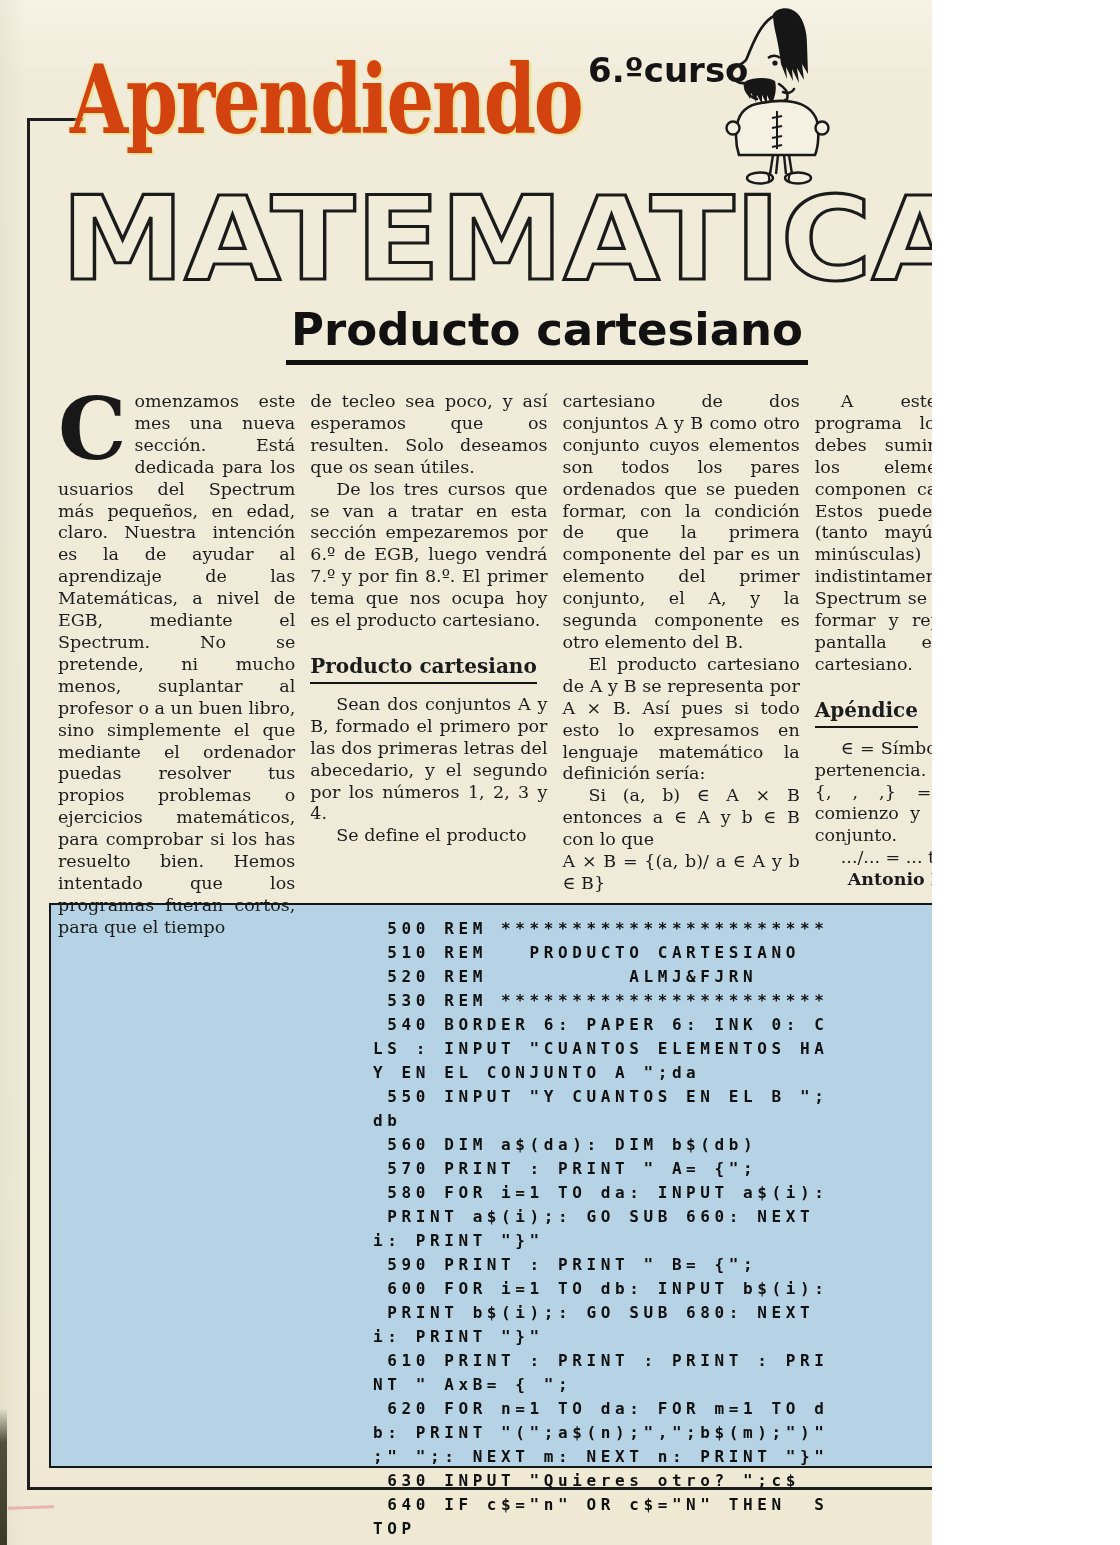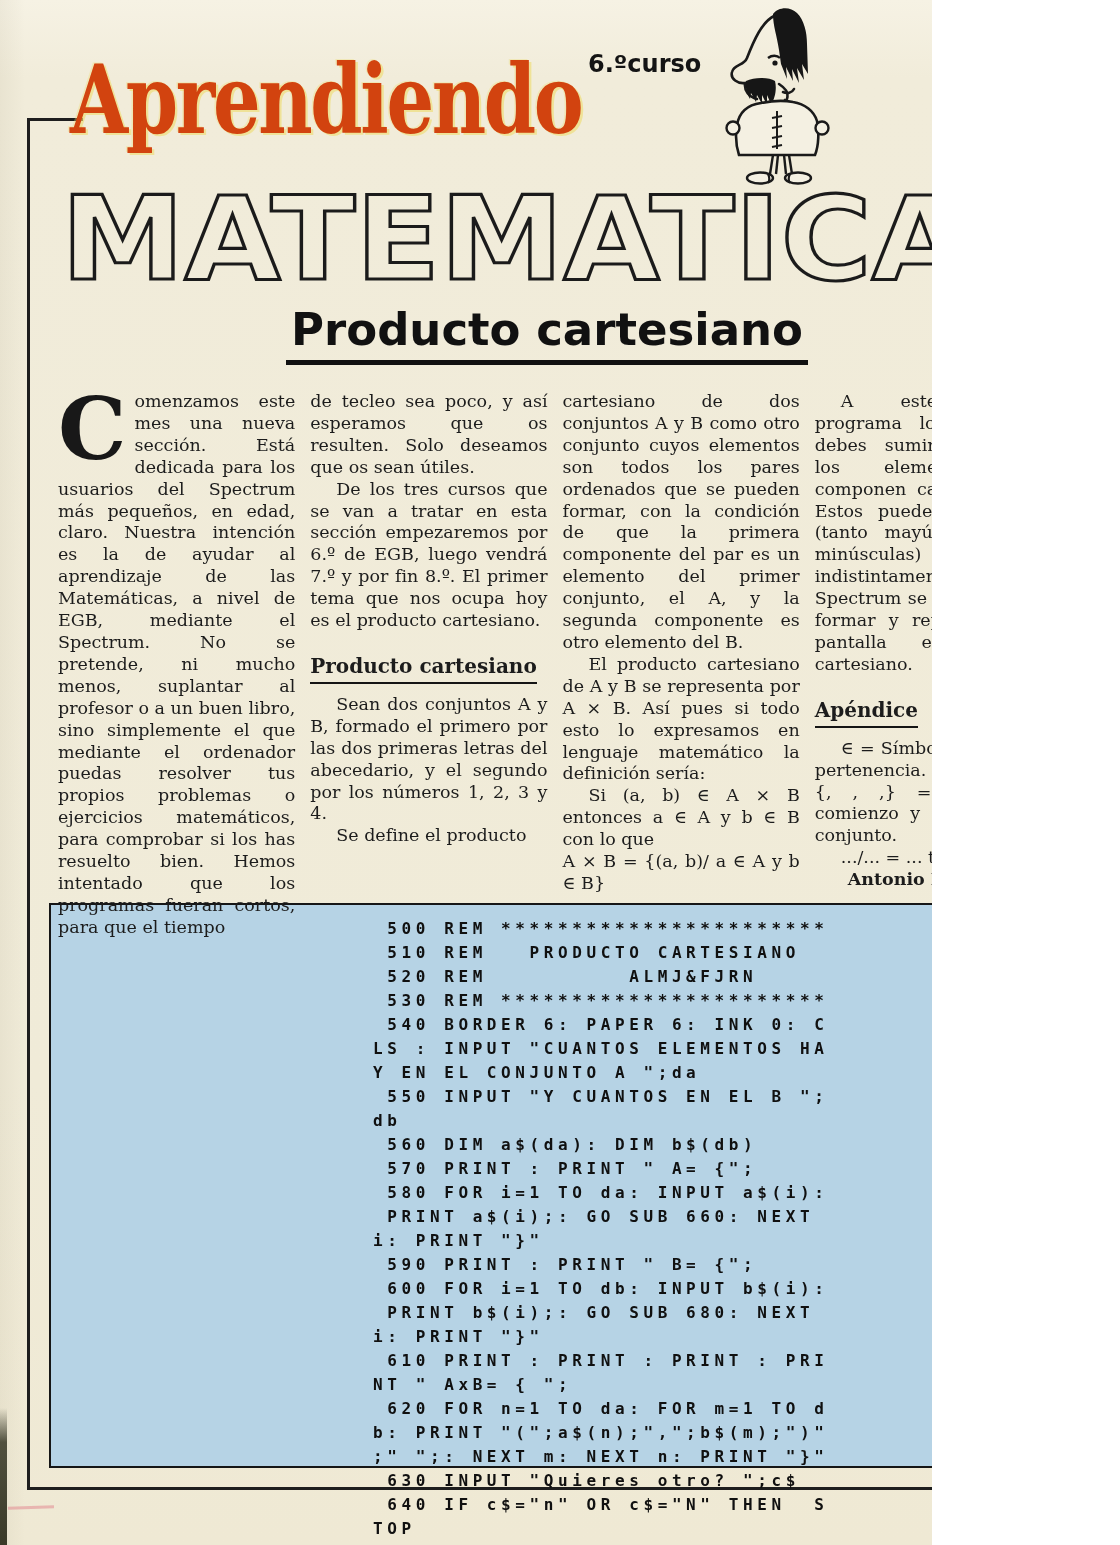--- a/index.html
+++ b/index.html
@@ -25,7 +25,7 @@
   }
   .course {
     position:absolute; left:588px; top:50px; z-index:3;
-    font-family:"DejaVu Sans", sans-serif; font-weight:bold; font-size:24px; color:#141414;
+    font-family:"DejaVu Sans", sans-serif; font-weight:bold; font-size:34px; color:#141414;
   }
   .mascot { position:absolute; left:716px; top:6px; z-index:3; }
 

